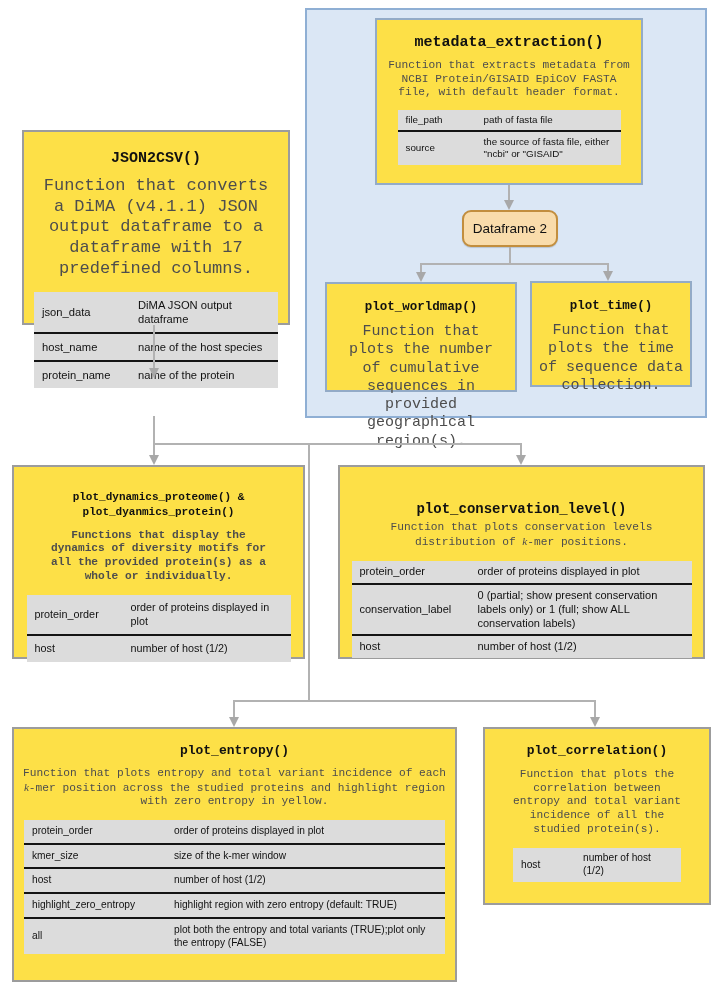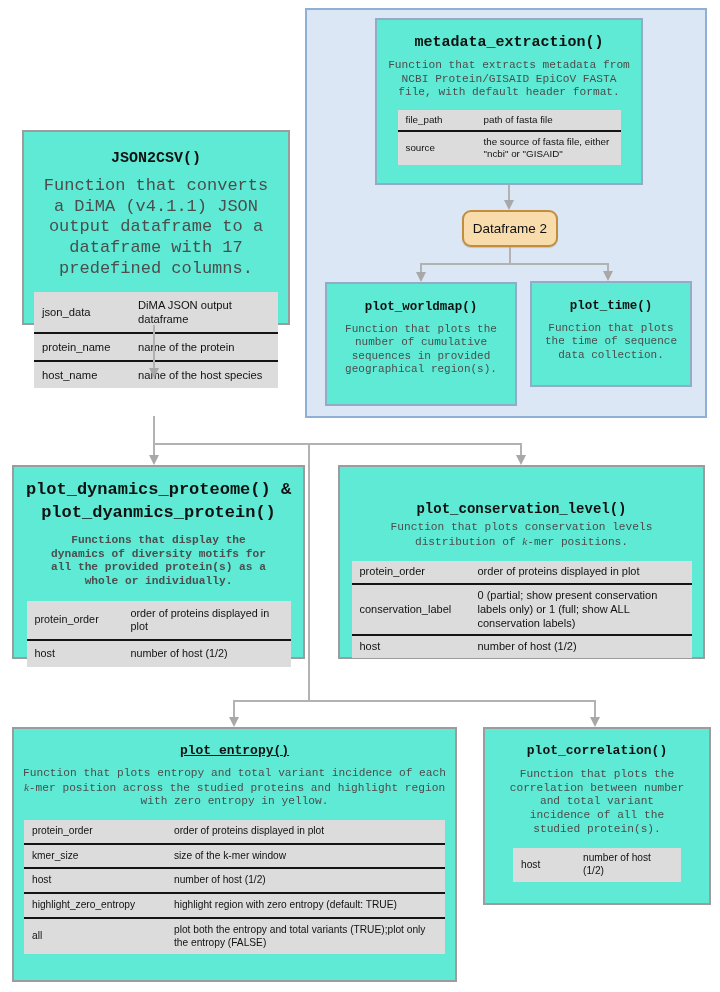--- a/index.html
+++ b/index.html
@@ -6,7 +6,7 @@
   #stage{position:relative;width:720px;height:992px;background:#ffffff;overflow:hidden;
          font-family:"Liberation Sans",sans-serif;}
   .panel{position:absolute;background:#dbe7f5;border:2px solid #8fafd4;box-sizing:border-box;}
-  .fbox{position:absolute;background:#5eead4;border:2px solid #9c9c9c;box-sizing:border-box;
+  .fbox{position:absolute;background:#fde047;border:2px solid #9c9c9c;box-sizing:border-box;
         text-align:center;}
   .fbox.blue{border-color:#93abc7;}
   .ftitle{font-family:"Liberation Mono","DejaVu Sans Mono",monospace;font-weight:bold;

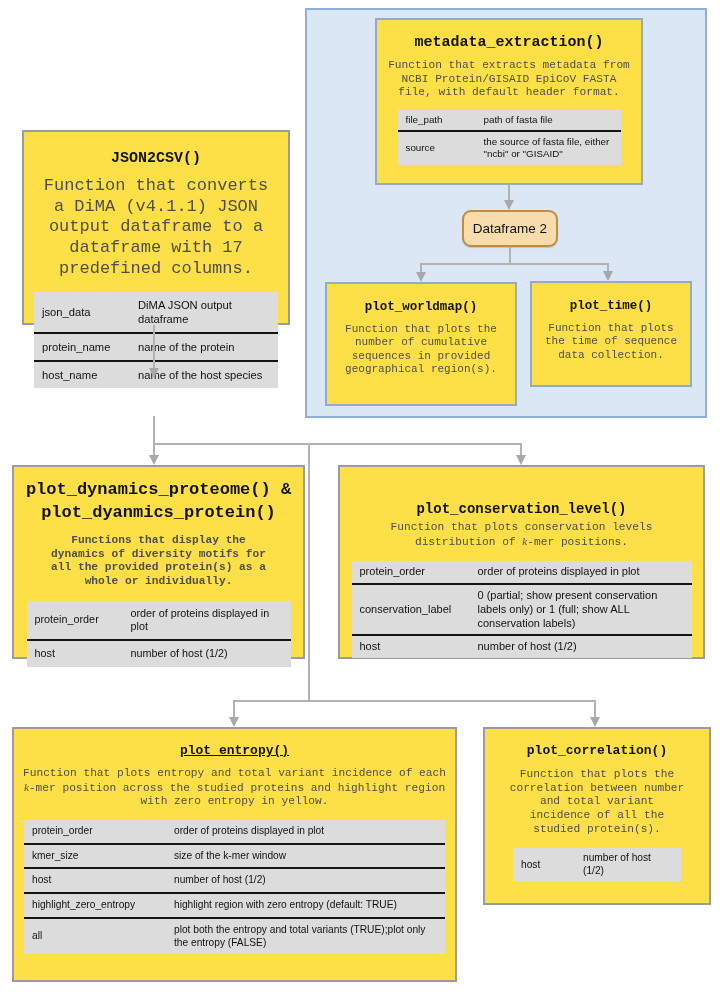--- a/index.html
+++ b/index.html
@@ -83,7 +83,7 @@
 
   <div class="badge" style="left:462px;top:210px;width:96px;height:37px;">Dataframe 2</div>
 
-  <div class="fbox blue" id="box-worldmap" style="left:325px;top:282px;width:192px;height:124px;">
+  <div class="fbox blue" id="box-worldmap" style="left:325px;top:282px;width:192px;height:110px;">
     <div class="ftitle">plot_worldmap()</div>
     <div class="fdesc">Function that plots the number of cumulative sequences in provided geographical region(s).</div>
   </div>

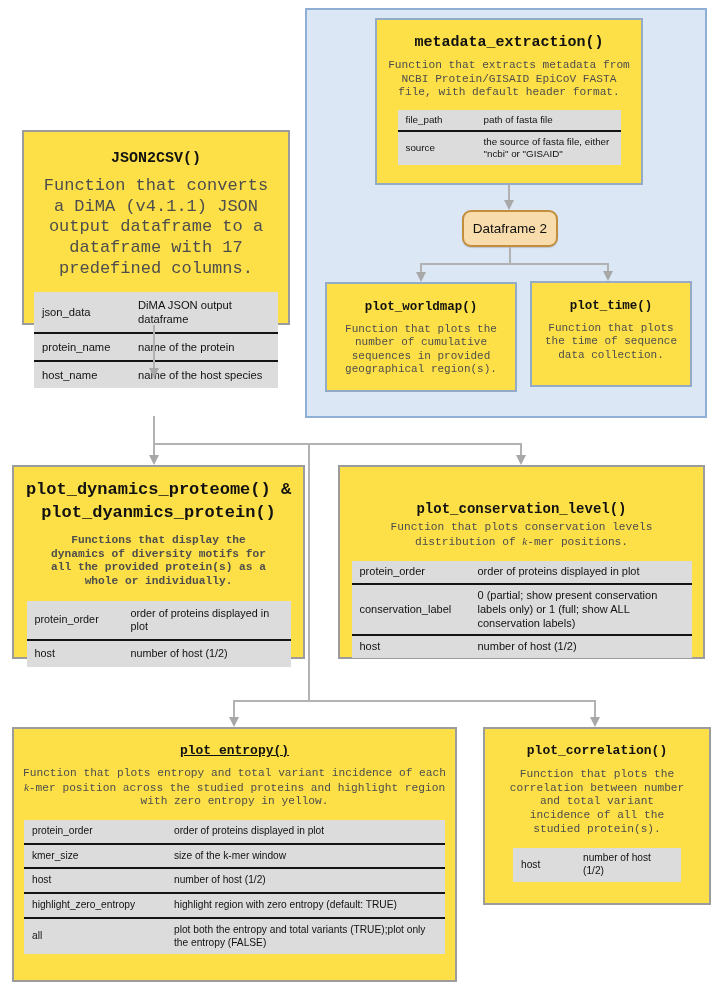--- a/index.html
+++ b/index.html
@@ -35,7 +35,7 @@
   #box-json2csv table.params td:first-child{width:80px;}
   #box-json2csv table.params td{padding:6px 8px;}
   #box-worldmap .ftitle,#box-time .ftitle{font-size:12.5px;padding-top:16px;}
-  #box-worldmap .fdesc,#box-time .fdesc{font-size:11px;margin-top:9px;}
+  #box-worldmap .fdesc,#box-time .fdesc{font-size:15px;margin-top:9px;}
   #box-worldmap .fdesc{width:168px;}
   #box-time .fdesc{width:146px;}
   #box-dynamics .ftitle{font-size:17px;padding-top:12px;line-height:1.35;}

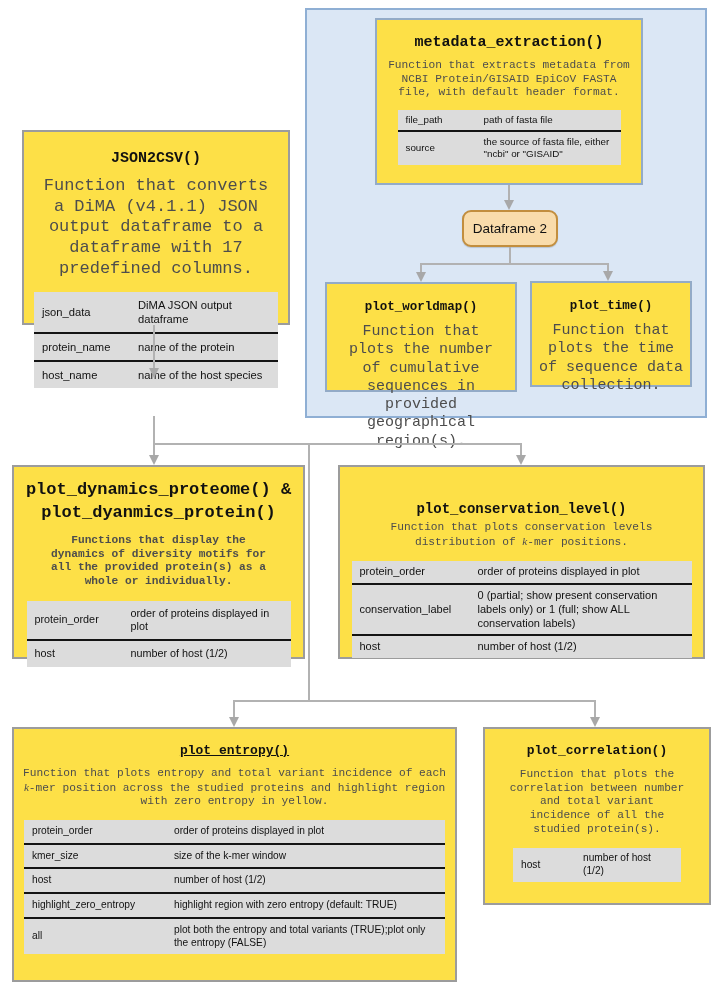--- a/index.html
+++ b/index.html
@@ -103,12 +103,12 @@
         <td>DiMA JSON output dataframe</td>
       </tr>
       <tr>
+        <td>host_name</td>
+        <td>name of the host species</td>
+      </tr>
+      <tr>
         <td>protein_name</td>
         <td>name of the protein</td>
-      </tr>
-      <tr>
-        <td>host_name</td>
-        <td>name of the host species</td>
       </tr>
     </tbody>
       </table>

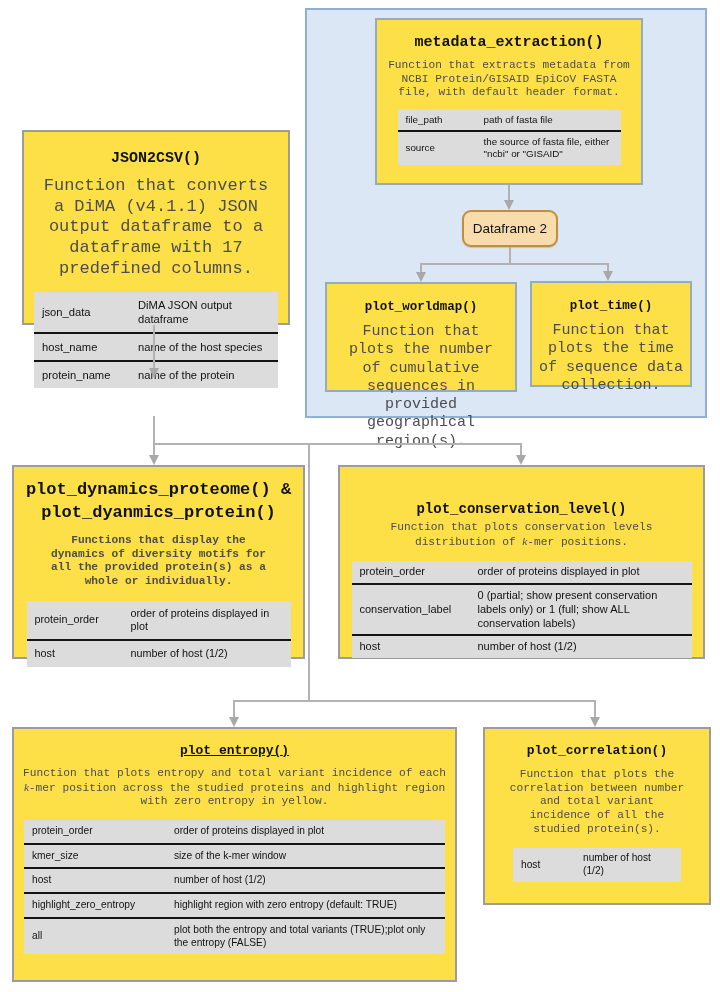--- a/index.html
+++ b/index.html
@@ -38,7 +38,7 @@
   #box-worldmap .fdesc,#box-time .fdesc{font-size:15px;margin-top:9px;}
   #box-worldmap .fdesc{width:168px;}
   #box-time .fdesc{width:146px;}
-  #box-dynamics .ftitle{font-size:17px;padding-top:12px;line-height:1.35;}
+  #box-dynamics .ftitle{font-size:11px;padding-top:23px;line-height:1.35;}
   #box-dynamics .fdesc{font-size:11.2px;width:232px;margin-top:9px;font-weight:bold;}
   #box-dynamics table.params{width:264px;font-size:10.8px;margin-top:12px;}
   #box-dynamics table.params td:first-child{width:80px;}

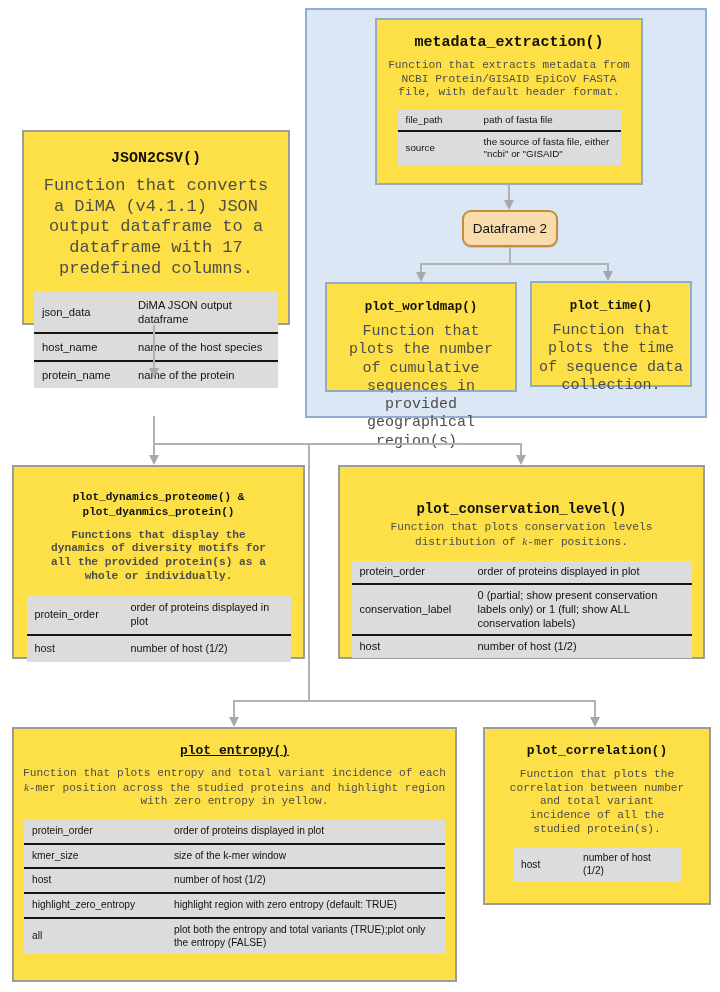--- a/index.html
+++ b/index.html
@@ -47,7 +47,7 @@
   #box-conservation .fdesc{font-size:11.2px;width:300px;margin-top:4px;}
   #box-conservation table.params{width:340px;font-size:11px;margin-top:12px;}
   #box-conservation table.params td:first-child{width:102px;}
-  #box-entropy .ftitle{font-size:13px;padding-top:14px;text-decoration:underline;}
+  #box-entropy .ftitle{font-size:13px;padding-top:14px;}
   #box-entropy .fdesc{font-size:11.2px;width:426px;margin-top:9px;}
   #box-entropy table.params{width:421px;font-size:10.2px;margin-top:11px;}
   #box-entropy table.params td:first-child{width:126px;}

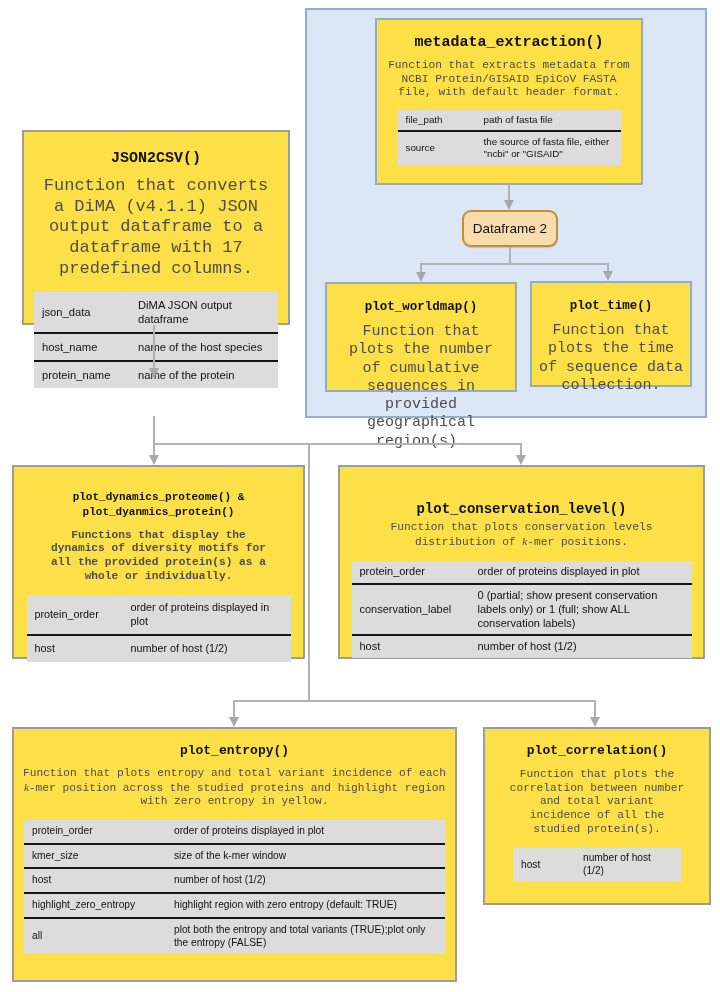--- a/index.html
+++ b/index.html
@@ -184,7 +184,7 @@
 
   <div class="fbox" id="box-correlation" style="left:483px;top:727px;width:228px;height:178px;">
     <div class="ftitle">plot_correlation()</div>
-    <div class="fdesc">Function that plots the correlation between number and total variant incidence of all the studied protein(s).</div>
+    <div class="fdesc">Function that plots the correlation between entropy and total variant incidence of all the studied protein(s).</div>
     <table class="params">
       <tbody>
           <tr>

